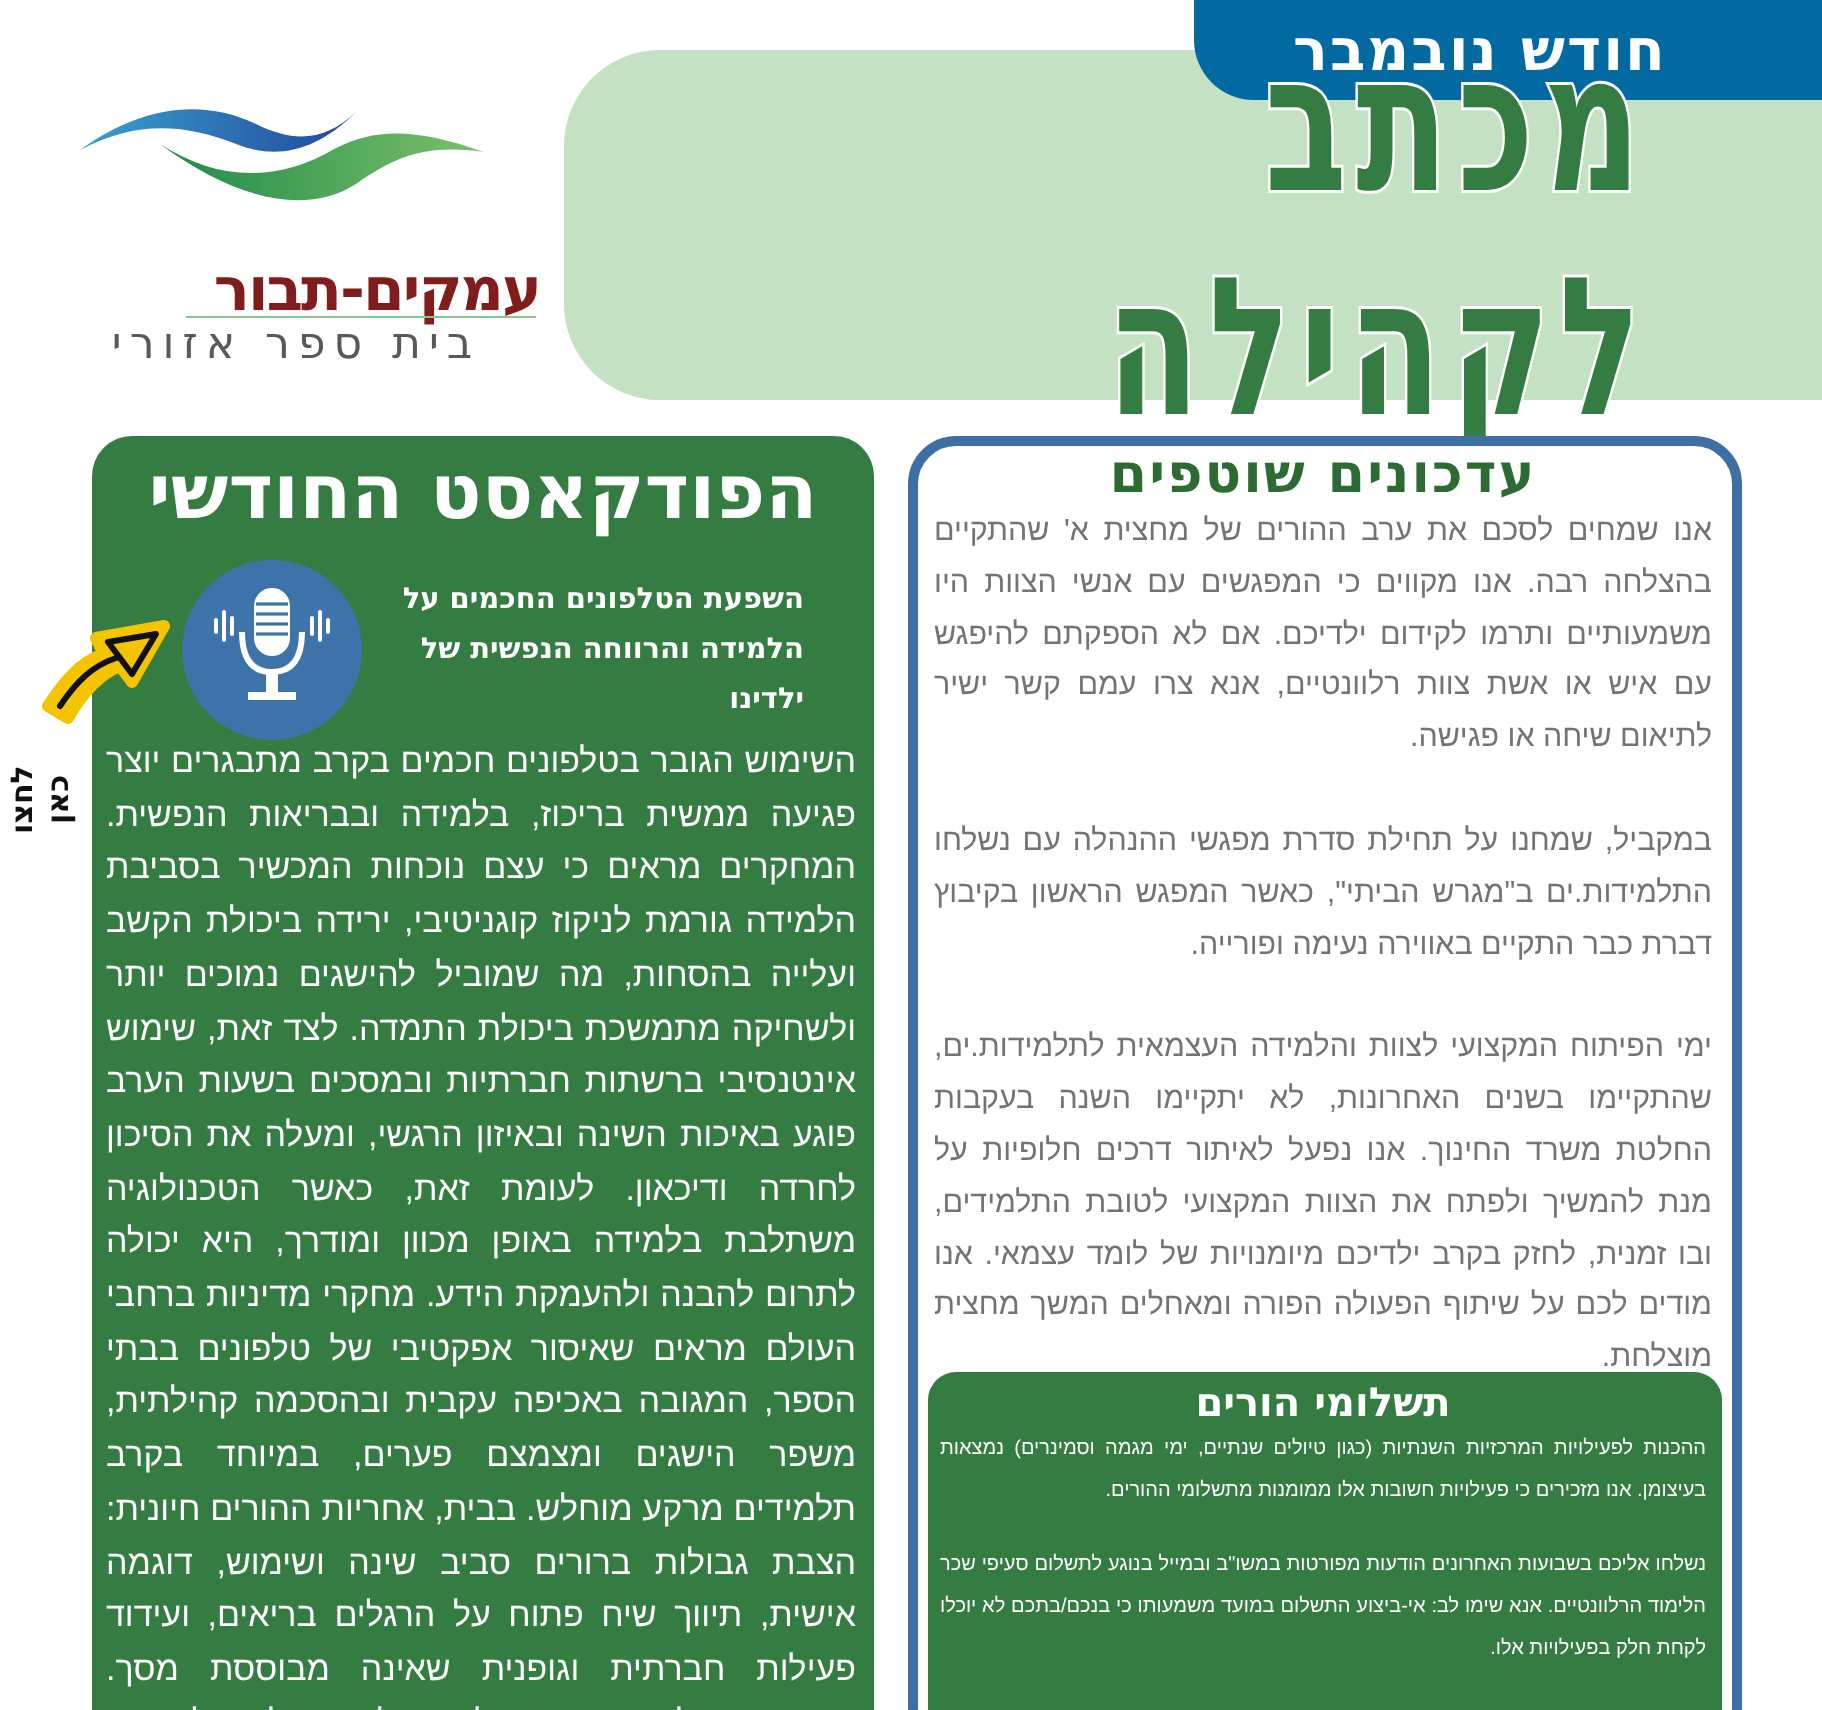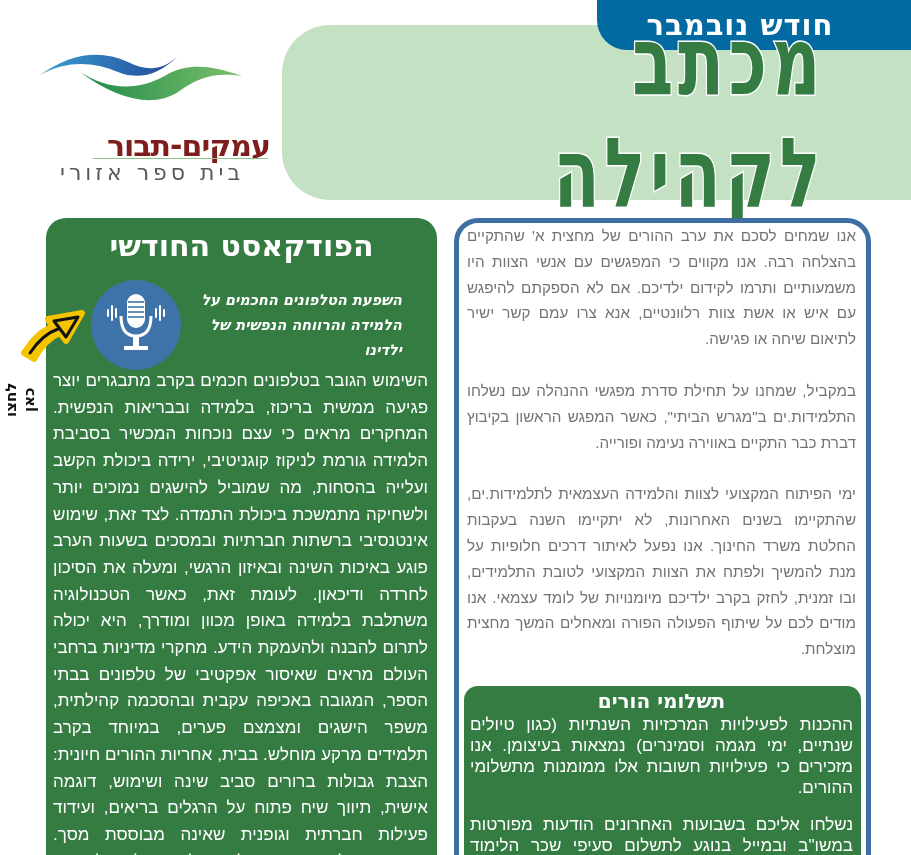--- a/index.html
+++ b/index.html
@@ -41,7 +41,7 @@
   }
   .logo-line { position: absolute; left: 55px; top: 108px; width: 175px; height: 1px; background: #8bc48a; }
   .logo-sub {
-    position: absolute; left: 22px; top: 110px; width: 210px; text-align: left;
+    position: absolute; left: 5px; top: 110px; width: 210px; text-align: center;
     font-size: 22px; color: #58595b; letter-spacing: 4px;
     font-family: "DejaVu Sans", sans-serif;
   }

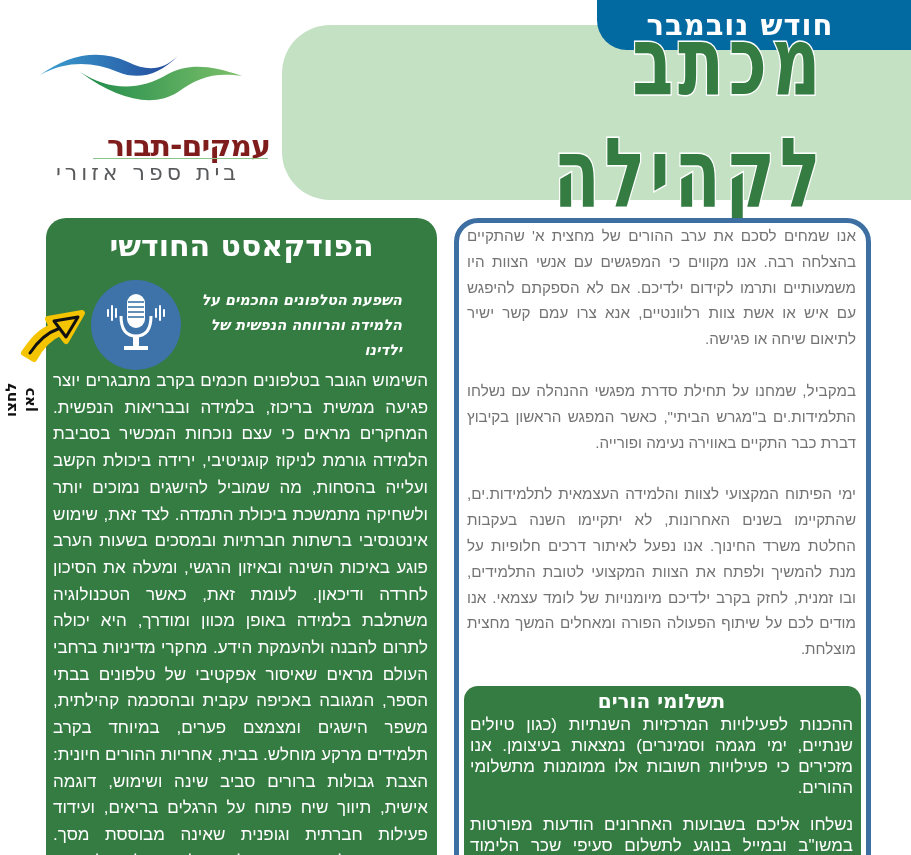--- a/index.html
+++ b/index.html
@@ -81,7 +81,7 @@
   }
   .podcast-title {
     position: absolute; left: 0; right: 0; top: 8px; text-align: center;
-    font-weight: bold; font-size: 30px; line-height: 40px; color: #fff;
+    font-weight: bold; font-size: 38px; line-height: 40px; color: #fff;
     font-family: "DejaVu Sans", sans-serif;
   }
   .podcast-mic {

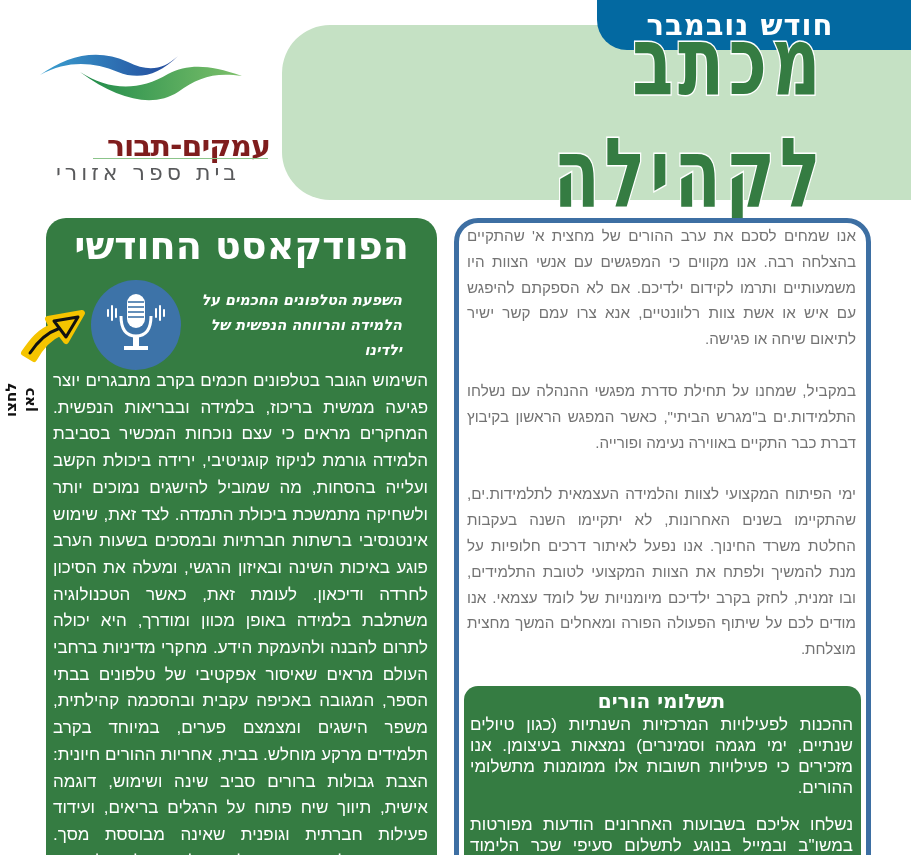--- a/index.html
+++ b/index.html
@@ -175,6 +175,7 @@
 <div class="click-here">לחצו כאן</div>
 
 <div class="updates">
+  <div class="updates-title">עדכונים שוטפים</div>
   <p>אנו שמחים לסכם את ערב ההורים של מחצית א' שהתקיים בהצלחה רבה. אנו מקווים כי המפגשים עם אנשי הצוות היו משמעותיים ותרמו לקידום ילדיכם. אם לא הספקתם להיפגש עם איש או אשת צוות רלוונטיים, אנא צרו עמם קשר ישיר לתיאום שיחה או פגישה.</p>
   <p>במקביל, שמחנו על תחילת סדרת מפגשי ההנהלה עם נשלחו התלמידות.ים ב"מגרש הביתי", כאשר המפגש הראשון בקיבוץ דברת כבר התקיים באווירה נעימה ופורייה.</p>
   <p>ימי הפיתוח המקצועי לצוות והלמידה העצמאית לתלמידות.ים, שהתקיימו בשנים האחרונות, לא יתקיימו השנה בעקבות החלטת משרד החינוך. אנו נפעל לאיתור דרכים חלופיות על מנת להמשיך ולפתח את הצוות המקצועי לטובת התלמידים, ובו זמנית, לחזק בקרב ילדיכם מיומנויות של לומד עצמאי. אנו מודים לכם על שיתוף הפעולה הפורה ומאחלים המשך מחצית מוצלחת.</p>

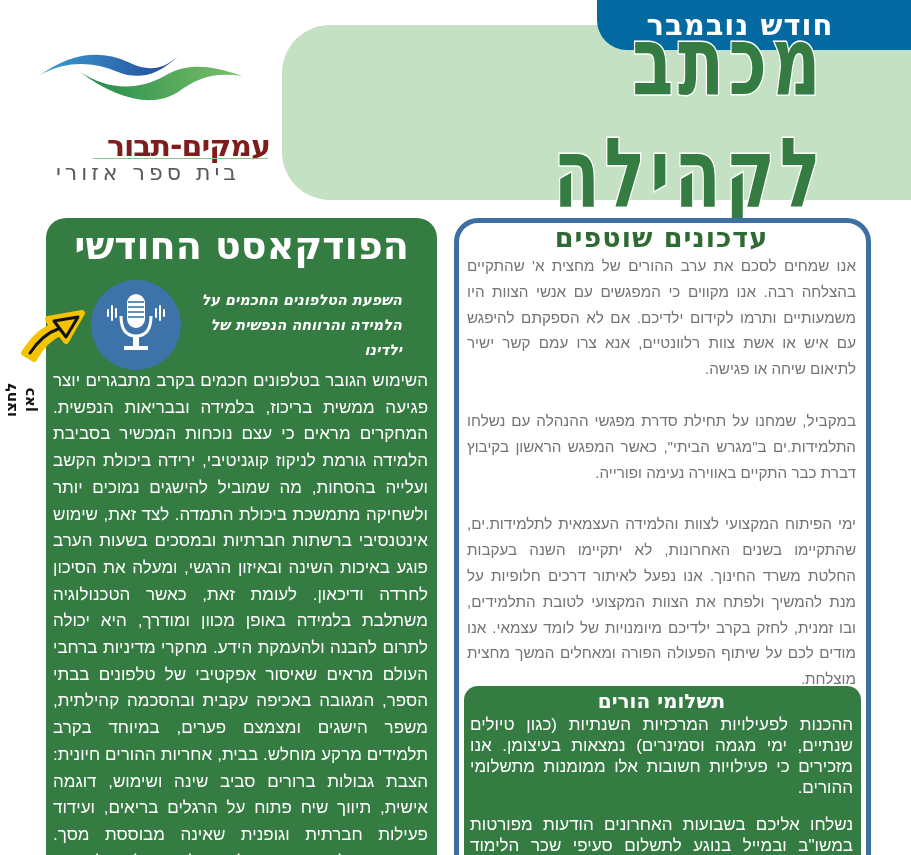--- a/index.html
+++ b/index.html
@@ -92,7 +92,6 @@
     position: absolute; right: 35px; top: 70px; width: 230px; text-align: right;
     font-weight: bold; font-size: 14.5px; line-height: 25px; color: #fff;
     font-family: "DejaVu Sans", sans-serif;
-    font-style: italic;
   }
   .podcast-body {
     position: absolute; left: 7px; right: 9px; top: 150px;

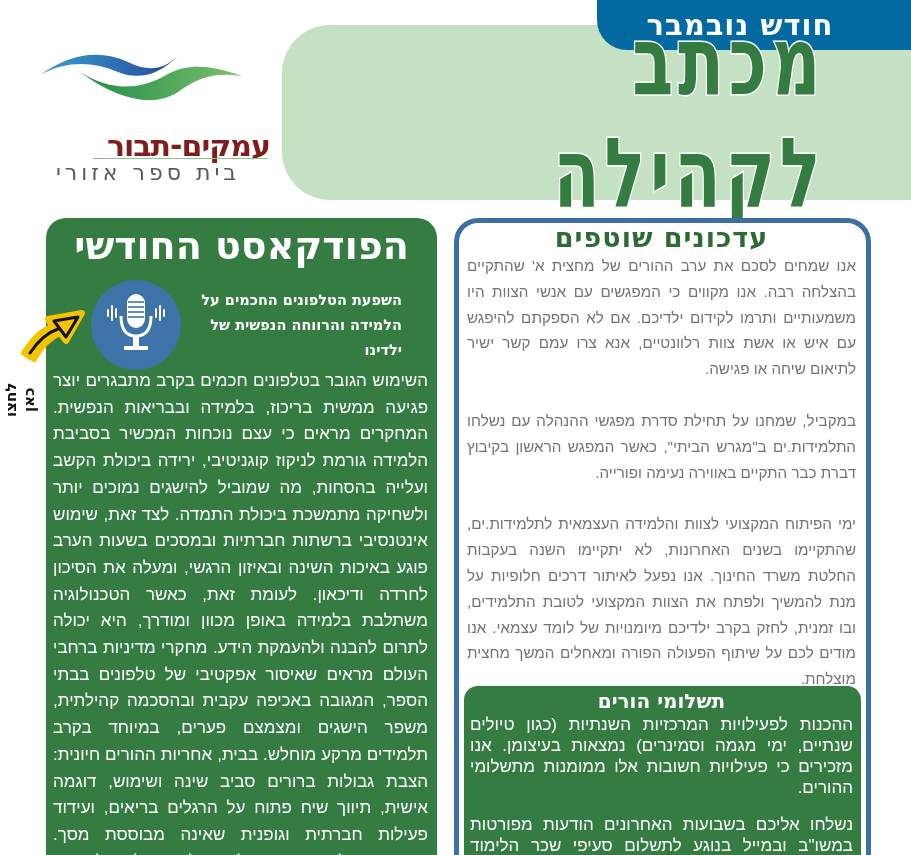--- a/index.html
+++ b/index.html
@@ -69,7 +69,7 @@
   }
   .payments-title { font-weight: bold; font-size: 20px; line-height: 26px; font-family: "DejaVu Sans", sans-serif; text-align: center; }
   .payments p {
-    font-family: "Liberation Sans", sans-serif; font-size: 17px; line-height: 21px;
+    font-family: "Liberation Sans", sans-serif; font-size: 10px; line-height: 21px;
     text-align: justify; text-align-last: right; color: #fff;
   }
   .payments p + p { margin-top: 16px; }

